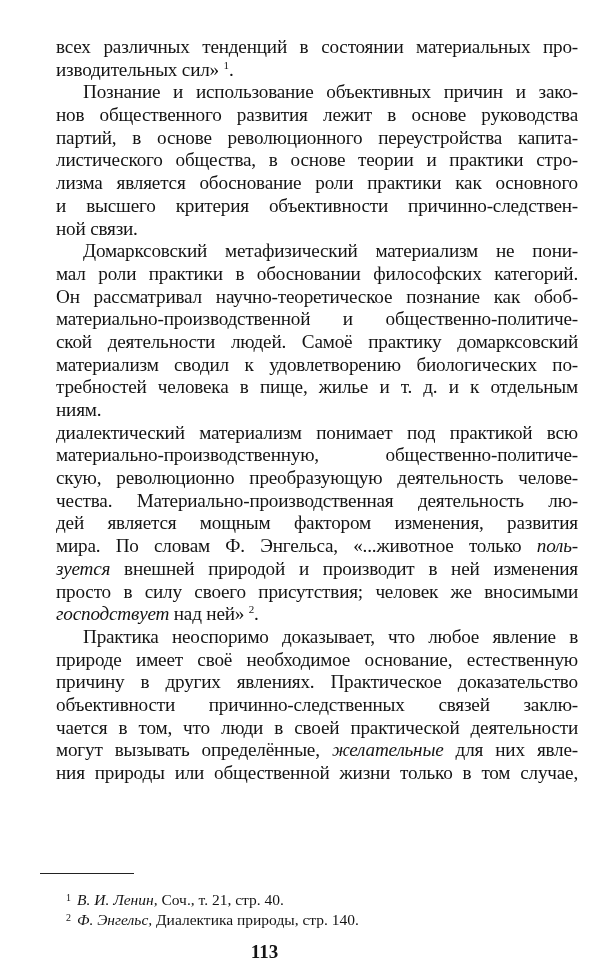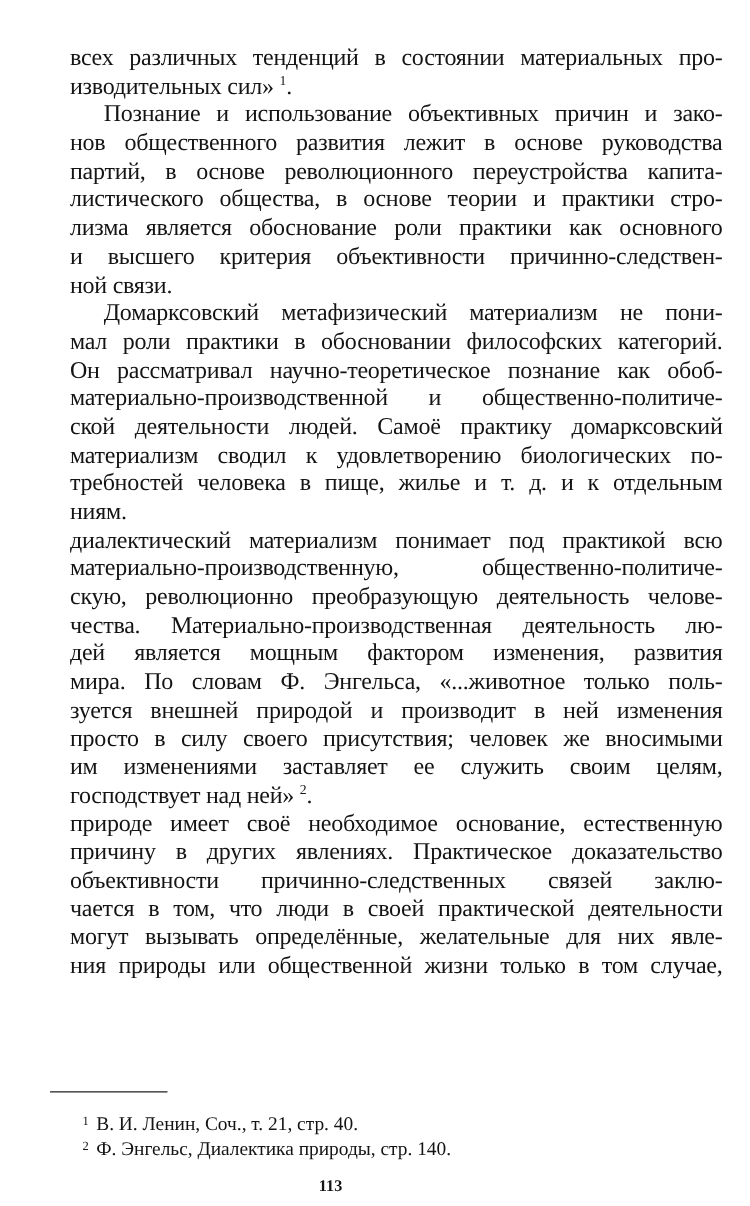--- a/index.html
+++ b/index.html
@@ -10,7 +10,7 @@
           text-align: justify; text-align-last: justify; letter-spacing: -0.2px; transform-origin: left center; }
   .line.last { text-align-last: left; }
   .line.indent { padding-left: 27px; }
-  .it { }
+  .it { font-style: italic; }
   sup { font-size: 11px; line-height: 0; vertical-align: 7px; }
   .rule { position: absolute; left: 40px; top: 873px; width: 94px; height: 0; border-top: 1.5px solid #222; }
   .fn { position: absolute; left: 66px; font-size: 15.5px; line-height: 20px; white-space: nowrap; }

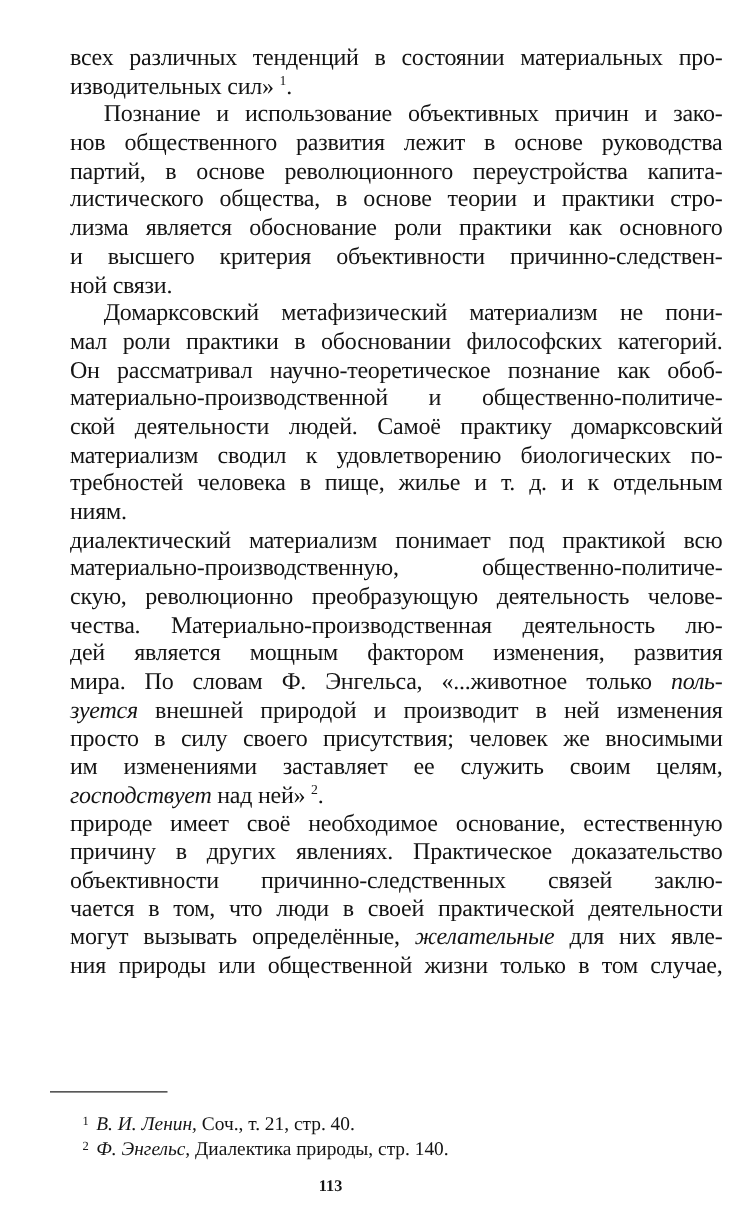--- a/index.html
+++ b/index.html
@@ -58,7 +58,6 @@
     <div class="line"><span>мира. По словам Ф. Энгельса, «...животное только </span><span class="it">поль-</span></div>
     <div class="line"><span class="it">зуется</span><span> внешней природой и производит в ней изменения</span></div>
     <div class="line">просто в силу своего присутствия; человек же вносимыми</div>
-    <div class="line">им изменениями заставляет ее служить своим целям,</div>
     <div class="line last"><span class="it">господствует</span><span> над ней»</span> <sup>2</sup><span>.</span></div>
   </div>
 

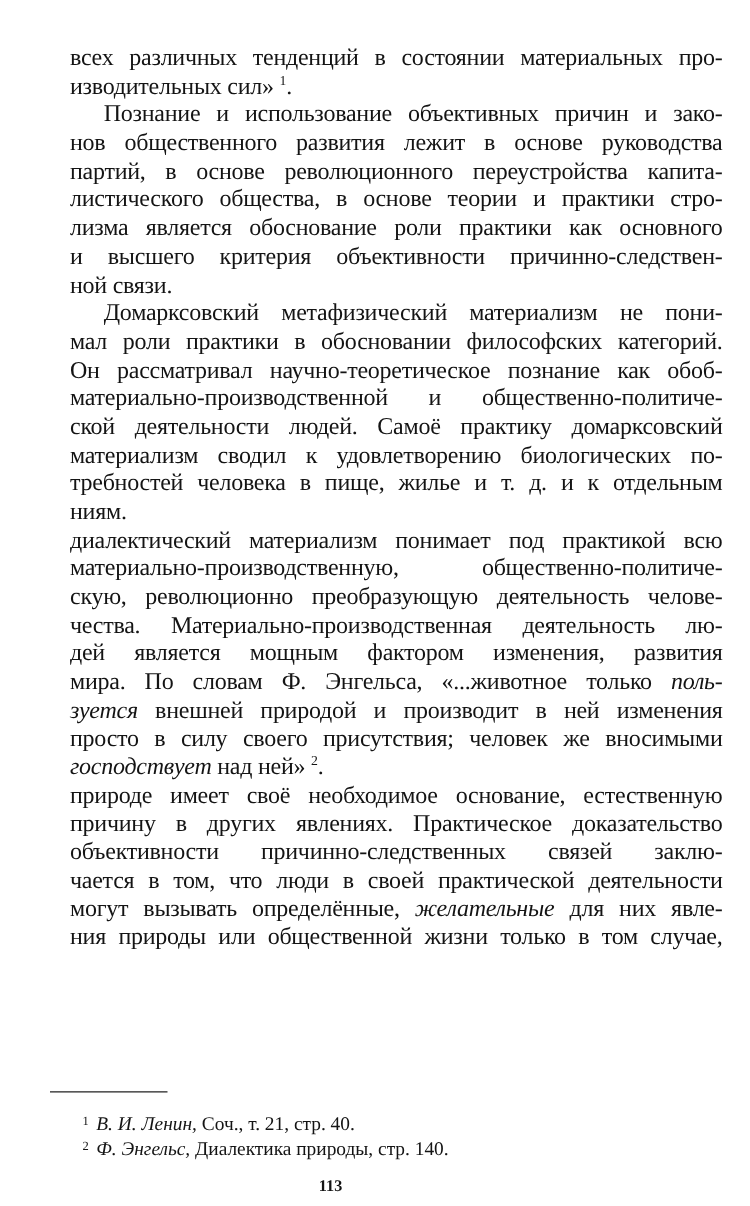--- a/index.html
+++ b/index.html
@@ -62,6 +62,7 @@
   </div>
 
   <div>
+    <div class="line indent">Практика неоспоримо доказывает, что любое явление в</div>
     <div class="line">природе имеет своё необходимое основание, естественную</div>
     <div class="line">причину в других явлениях. Практическое доказательство</div>
     <div class="line">объективности причинно-следственных связей заклю-</div>

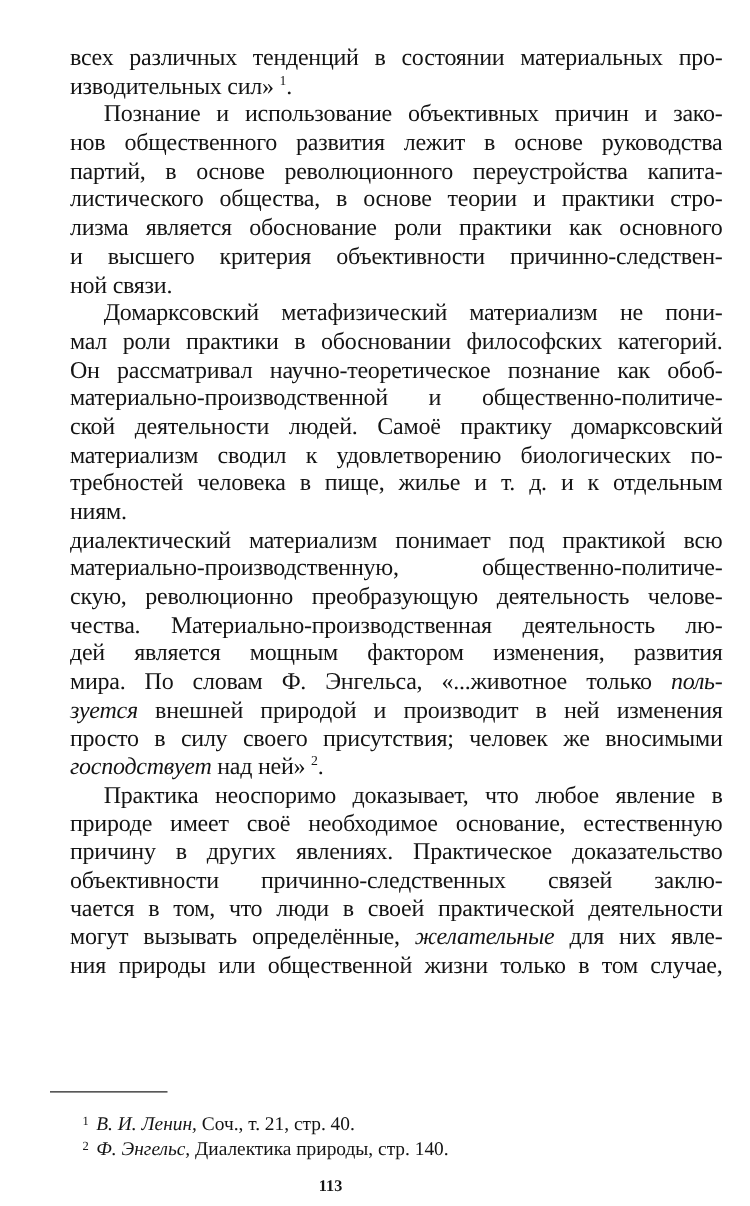--- a/index.html
+++ b/index.html
@@ -15,7 +15,7 @@
   .rule { position: absolute; left: 40px; top: 873px; width: 94px; height: 0; border-top: 1.5px solid #222; }
   .fn { position: absolute; left: 66px; font-size: 15.5px; line-height: 20px; white-space: nowrap; }
   .fn .num { font-size: 10px; vertical-align: 4px; margin-right: 6px; }
-  .pagenum { position: absolute; left: 0; width: 529px; top: 941px; text-align: center; font-size: 13px; font-weight: bold; }
+  .pagenum { position: absolute; left: 0; width: 529px; top: 941px; text-align: center; font-size: 19px; font-weight: bold; }
 </style>
 </head>
 <body>

